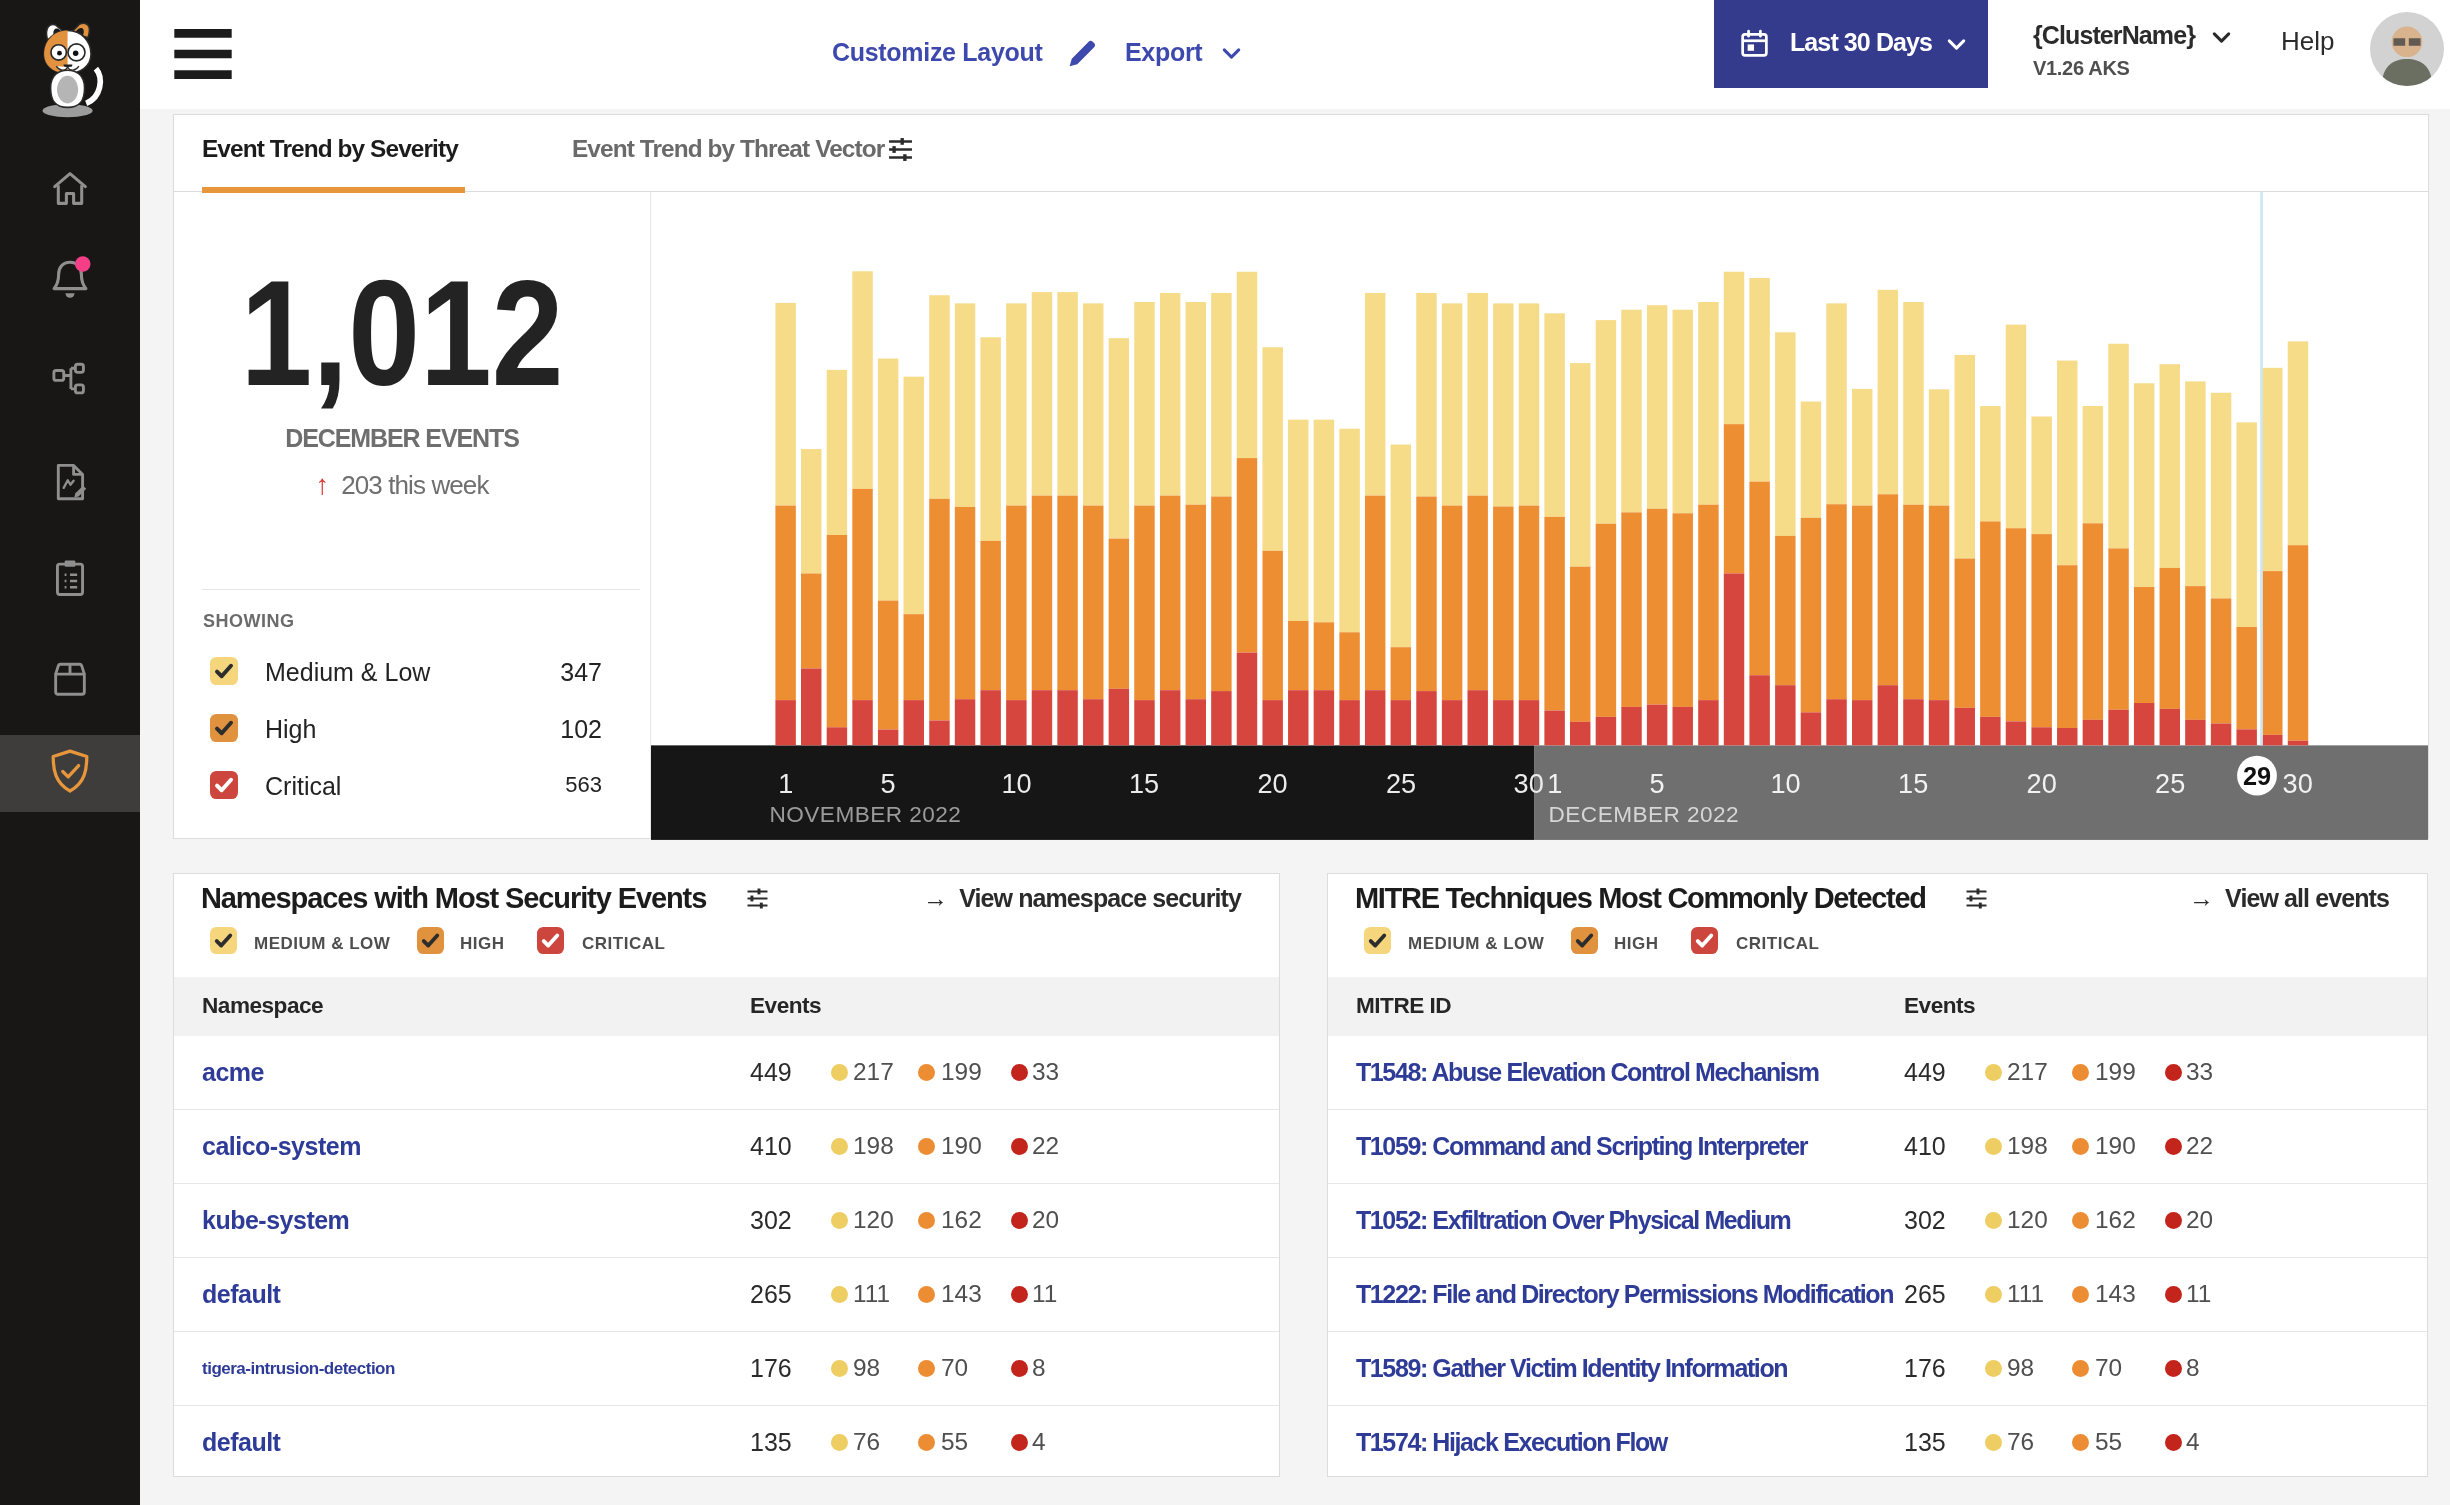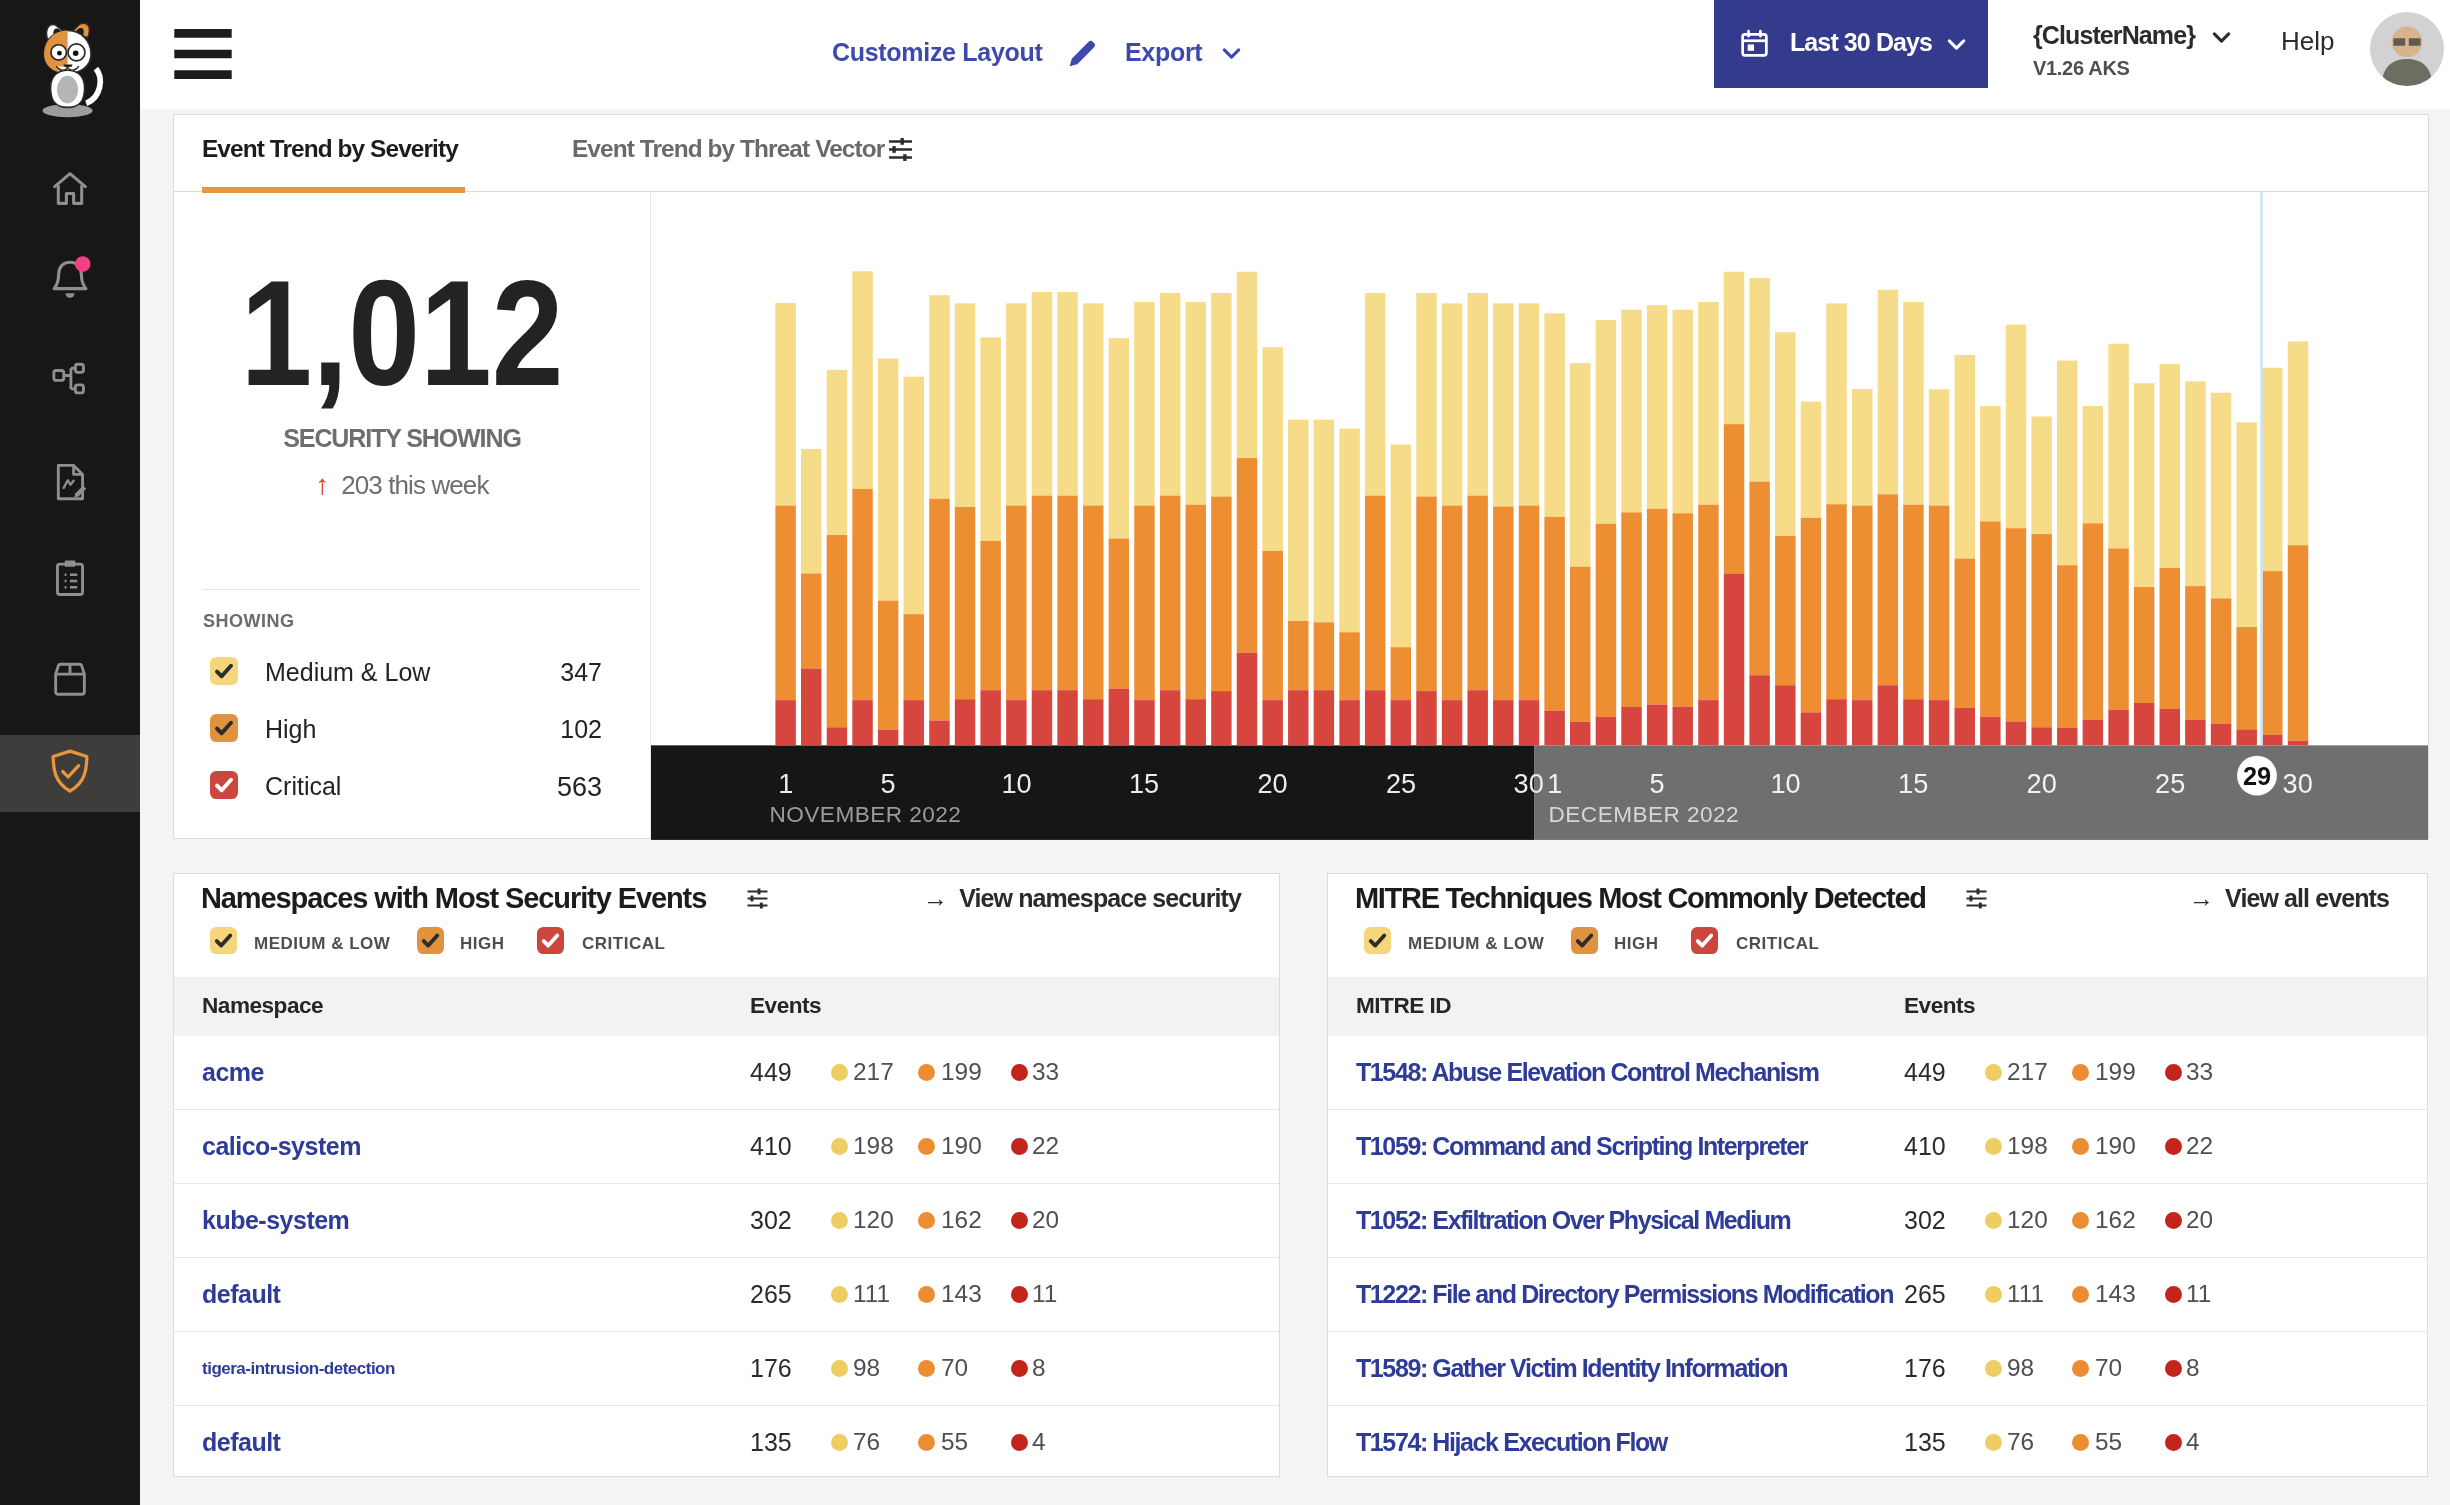--- a/index.html
+++ b/index.html
@@ -115,7 +115,7 @@
   </div>
   <div style="position:absolute;left:0;top:77px;bottom:0;width:477px;border-right:1.8px solid #e6e6e6;">
     <div style="position:absolute;left:0;top:66px;width:456px;text-align:center;font-size:150px;font-weight:bold;color:#232323;line-height:1;transform:scaleX(0.86);transform-origin:228px 0;">1,012</div>
-    <div style="position:absolute;left:0;top:232px;width:456px;text-align:center;font-size:25px;font-weight:bold;color:#6e6e6e;letter-spacing:-1.1px;">SECURITY SHOWING</div>
+    <div style="position:absolute;left:0;top:232px;width:456px;text-align:center;font-size:25px;font-weight:bold;color:#6e6e6e;letter-spacing:-1.1px;">DECEMBER EVENTS</div>
     <div style="position:absolute;left:0;top:277px;width:456px;text-align:center;font-size:26px;color:#6f6f6f;letter-spacing:-0.9px;"><span style="color:#da3832;font-size:28px;">↑</span>&nbsp; 203 this week</div>
     <div style="position:absolute;left:28px;top:397px;width:438px;border-top:1.8px solid #e6e6e6;"></div>
     <div style="position:absolute;left:29px;top:419px;font-size:18px;font-weight:bold;color:#6b6b6b;letter-spacing:0.5px;">SHOWING</div>

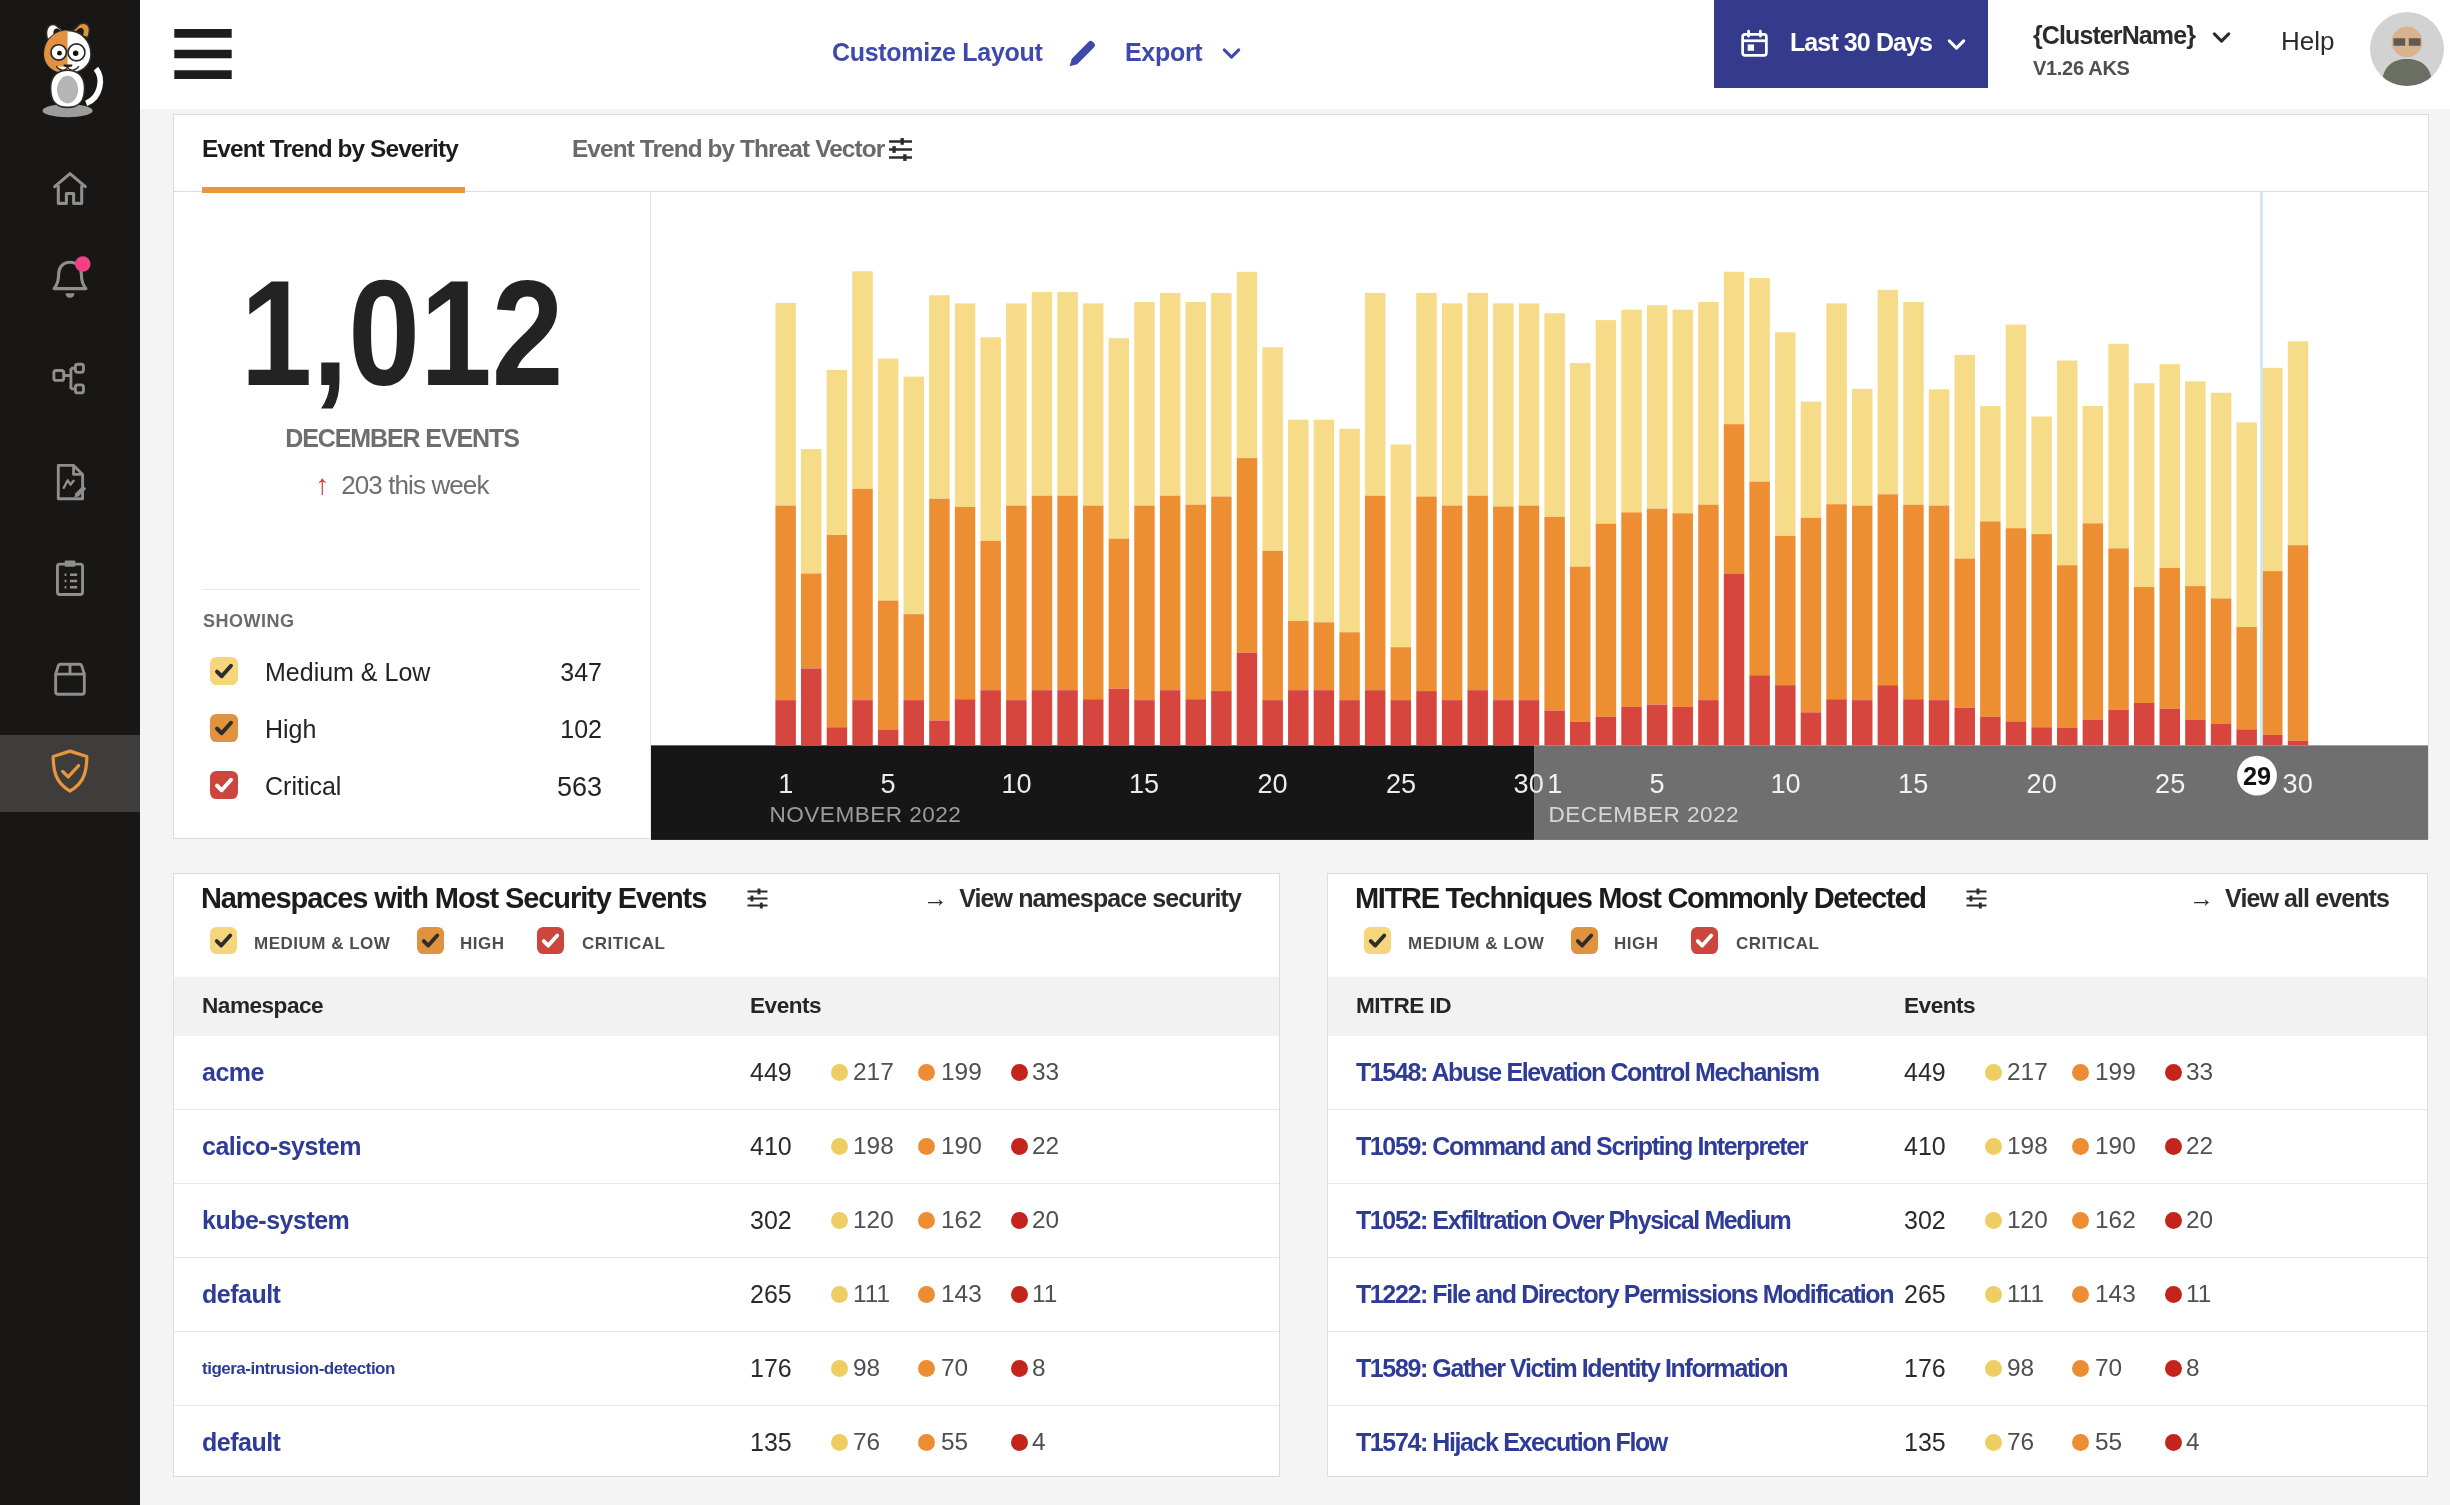--- a/index.html
+++ b/index.html
@@ -128,7 +128,7 @@
             </svg></span><span style="position:absolute;left:55px;top:0.9px;font-size:25px;color:#232323;">High</span><span style="position:absolute;right:0;top:0.9px;font-size:25px;color:#232323;">102</span></div>
       <div style="position:relative;height:57px;"><span style="display:inline-block;width:28px;height:28px;border-radius:6.3px;background:#cc463e;text-align:center;line-height:0;"><svg width="28" height="28" viewBox="0 0 24 24">
               <path d="M6 12.5 L10 16.5 L18 7.5" fill="none" stroke="#ffffff" stroke-width="3.4" stroke-linecap="round" stroke-linejoin="round"></path>
-            </svg></span><span style="position:absolute;left:55px;top:0.9px;font-size:25px;color:#232323;">Critical</span><span style="position:absolute;right:0;top:0.9px;font-size:27px;color:#232323;">563</span></div>
+            </svg></span><span style="position:absolute;left:55px;top:0.9px;font-size:25px;color:#232323;">Critical</span><span style="position:absolute;right:0;top:0.9px;font-size:22px;color:#232323;">563</span></div>
     </div>
   </div>
   <svg width="1777" height="648" viewBox="0 0 1964 716" style="position:absolute;left:477px;top:77px;">

